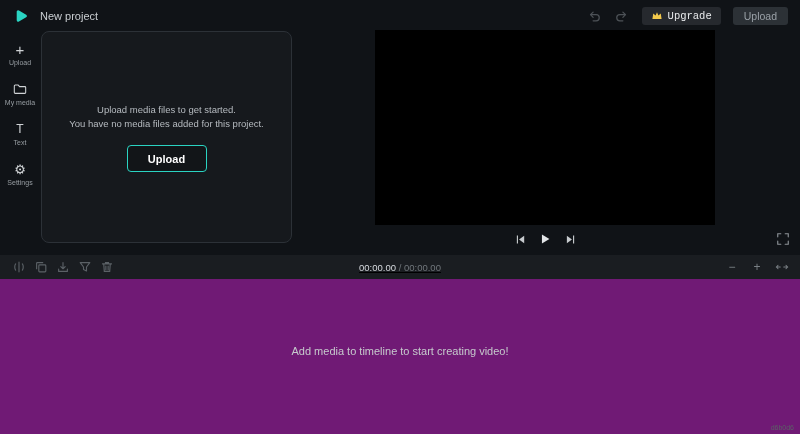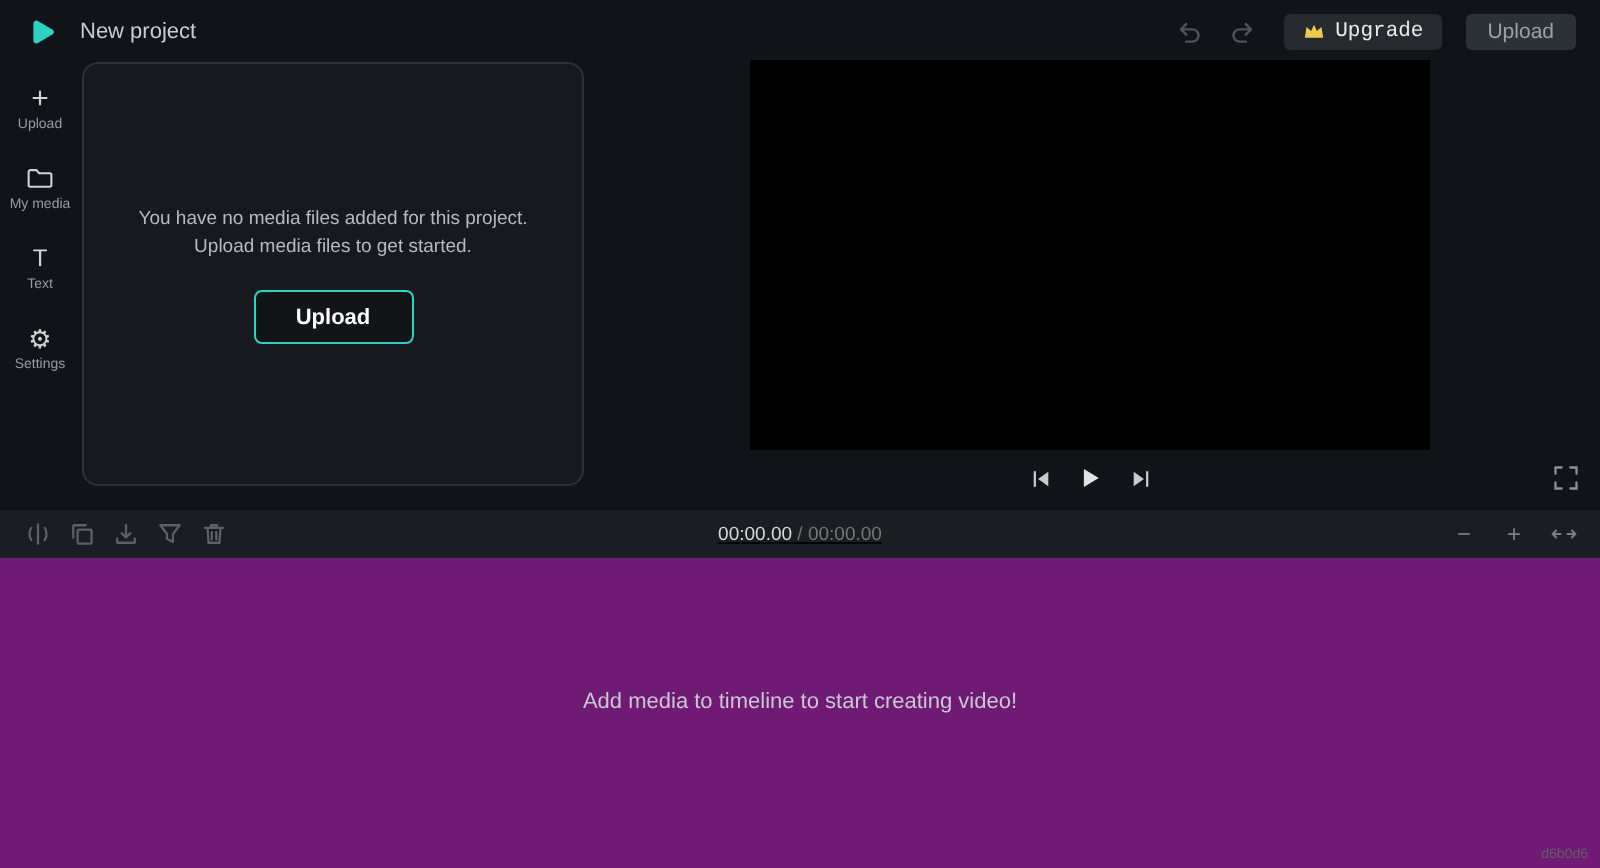--- a/index.html
+++ b/index.html
@@ -137,8 +137,8 @@
 
   <section class="media-panel">
     <div class="panel-empty">
+      <div>Upload media files to get started.</div>
       <div>You have no media files added for this project.</div>
-      <div>Upload media files to get started.</div>
     </div>
     <button class="upload-btn">Upload</button>
   </section>

